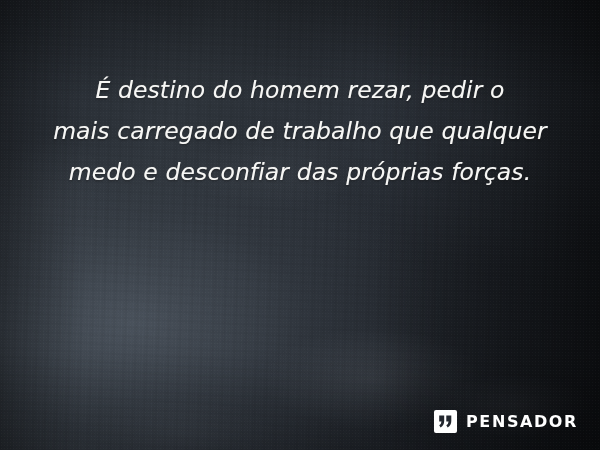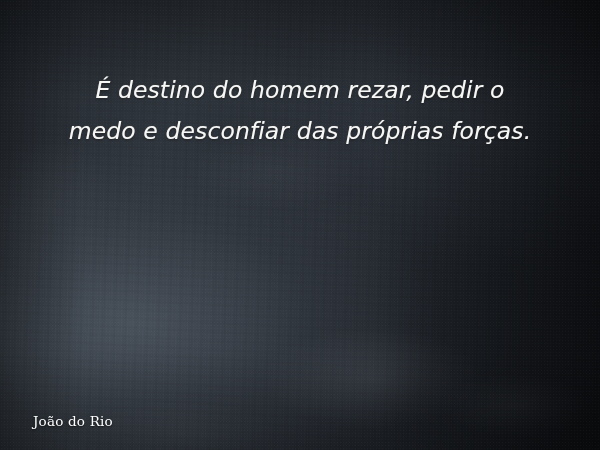--- a/index.html
+++ b/index.html
@@ -160,6 +160,7 @@
 
   <div class="quote-wrap">
     <span class="quote-line">É destino do homem rezar, pedir o</span>
+    <span class="quote-line">mais carregado de trabalho que qualquer</span>
     <span class="quote-line">medo e desconfiar das próprias forças.</span>
   </div>
 

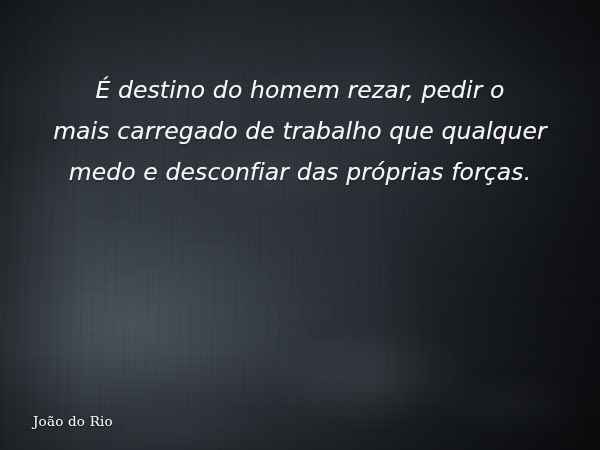--- a/index.html
+++ b/index.html
@@ -164,7 +164,6 @@
     <span class="quote-line">medo e desconfiar das próprias forças.</span>
   </div>
 
-  <div class="author">João do Rio</div>
 
 
 </div>

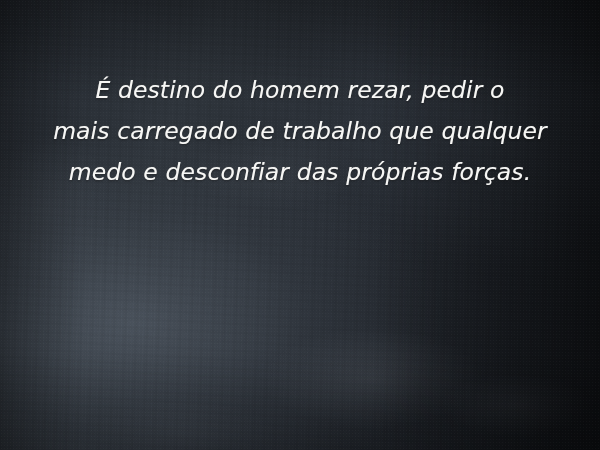--- a/index.html
+++ b/index.html
@@ -165,6 +165,15 @@
   </div>
 
 
+  <div class="brand">
+    <span class="brand-mark">
+      <svg width="15" height="13" viewBox="0 0 15 13" aria-hidden="true">
+        <path d="M1.2 0.6 H6.2 V6.0 Q6.2 10.4 2.6 12.4 L1.2 10.2 Q3.4 9.0 3.5 6.6 H1.2 Z" fill="#23272e"></path>
+        <path d="M8.3 0.6 H13.3 V6.0 Q13.3 10.4 9.7 12.4 L8.3 10.2 Q10.5 9.0 10.6 6.6 H8.3 Z" fill="#23272e"></path>
+      </svg>
+    </span>
+    <span class="brand-name">PENSADOR</span>
+  </div>
 
 </div>
 

